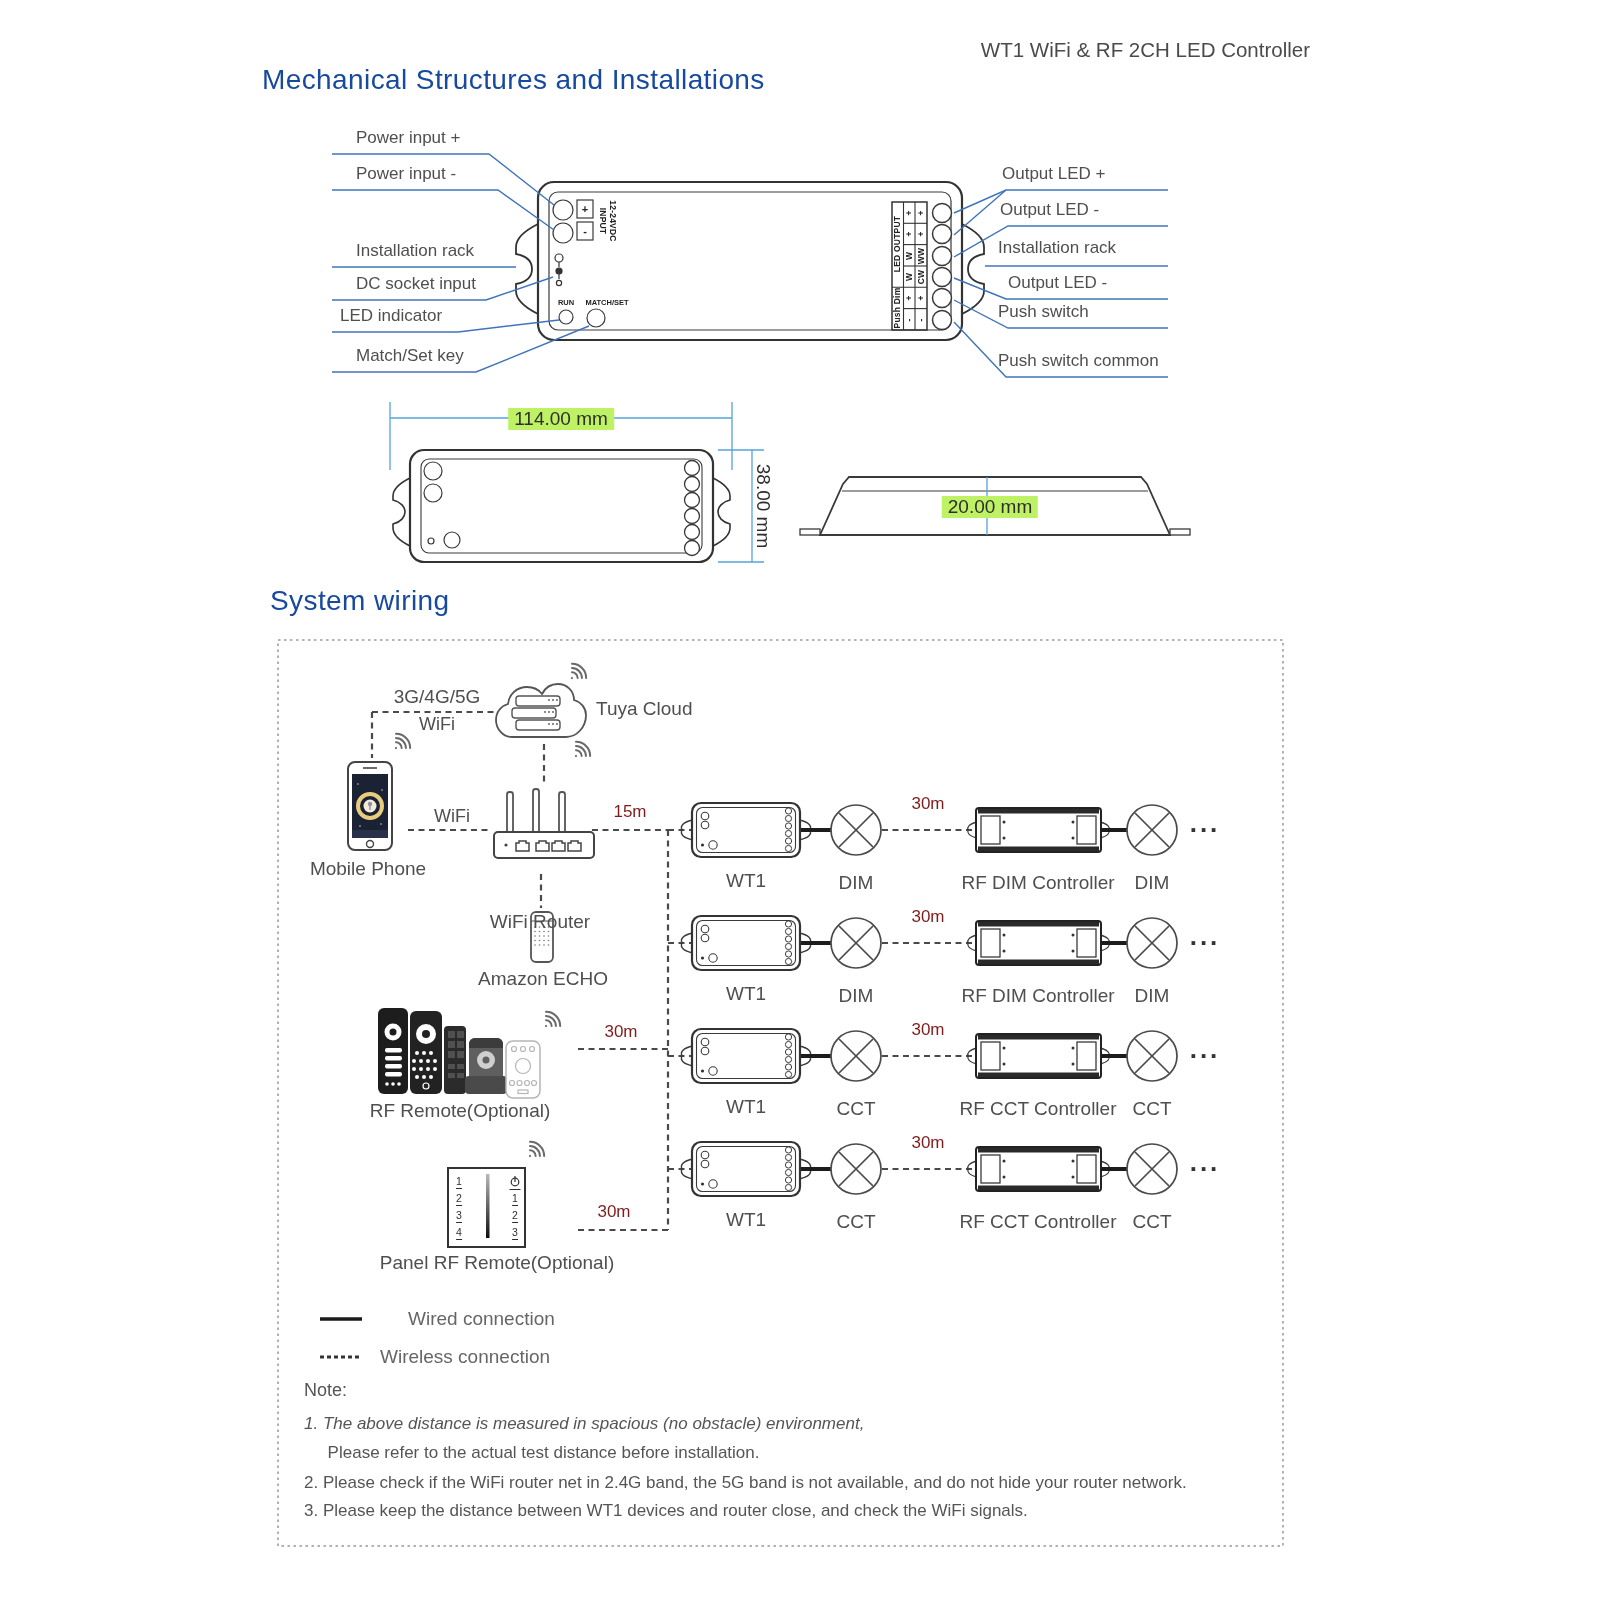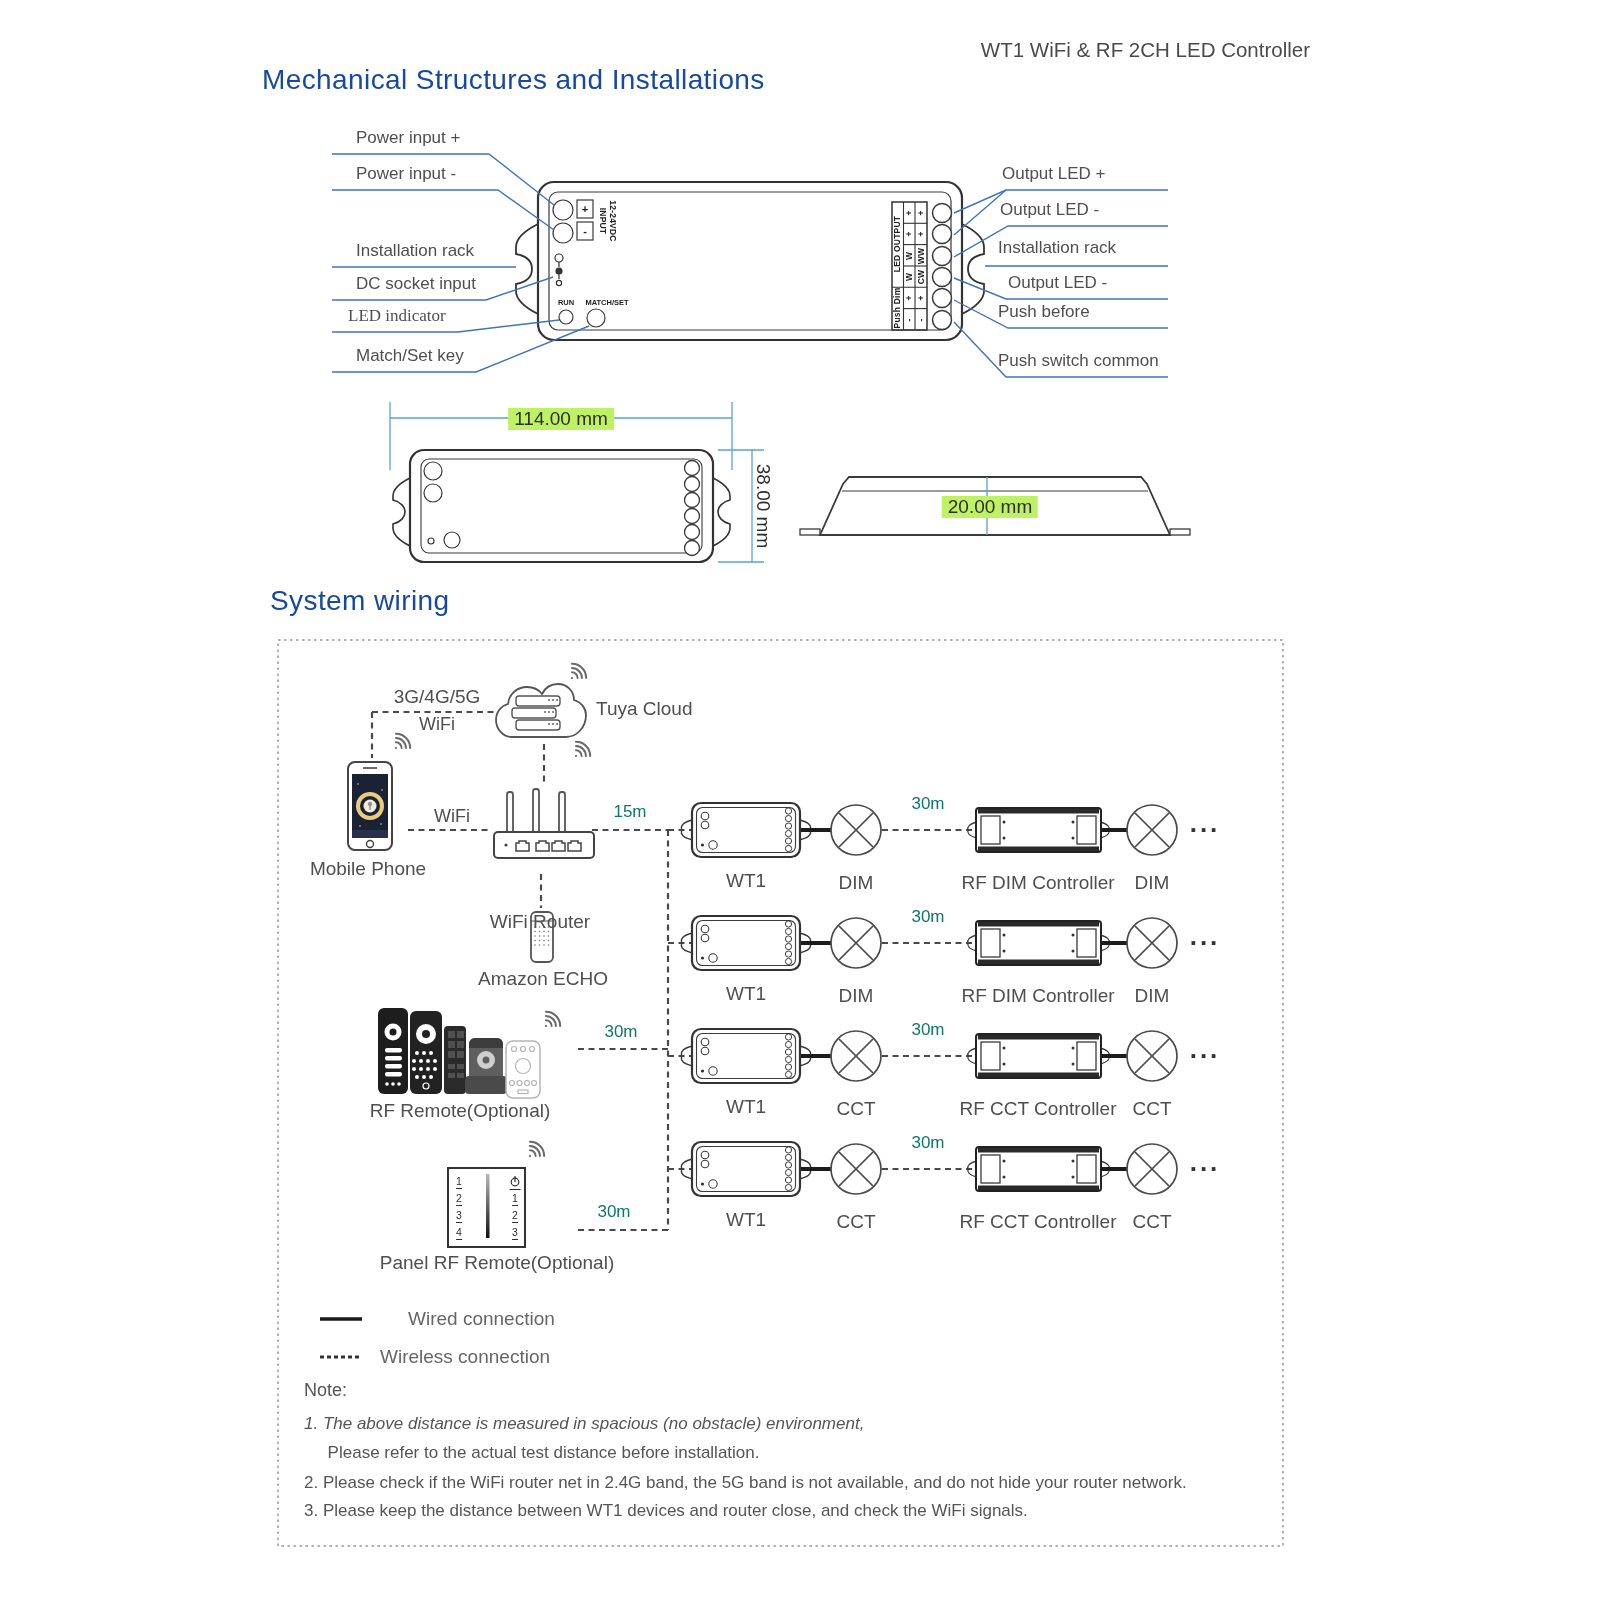--- a/index.html
+++ b/index.html
@@ -389,7 +389,7 @@
 <span class="lbl" style="left:356px;top:164px;">Power input -</span>
 <span class="lbl" style="left:356px;top:241px;">Installation rack</span>
 <span class="lbl" style="left:356px;top:274px;">DC socket input</span>
-<span class="lbl" style="left:348px;top:306px;font-family:Liberation Serif, serif;">LED indicator</span>
+<span class="lbl" style="left:340px;top:306px;">LED indicator</span>
 <span class="lbl" style="left:356px;top:346px;">Match/Set key</span>
 
 <span class="lbl" style="left:1002px;top:164px;">Output LED +</span>

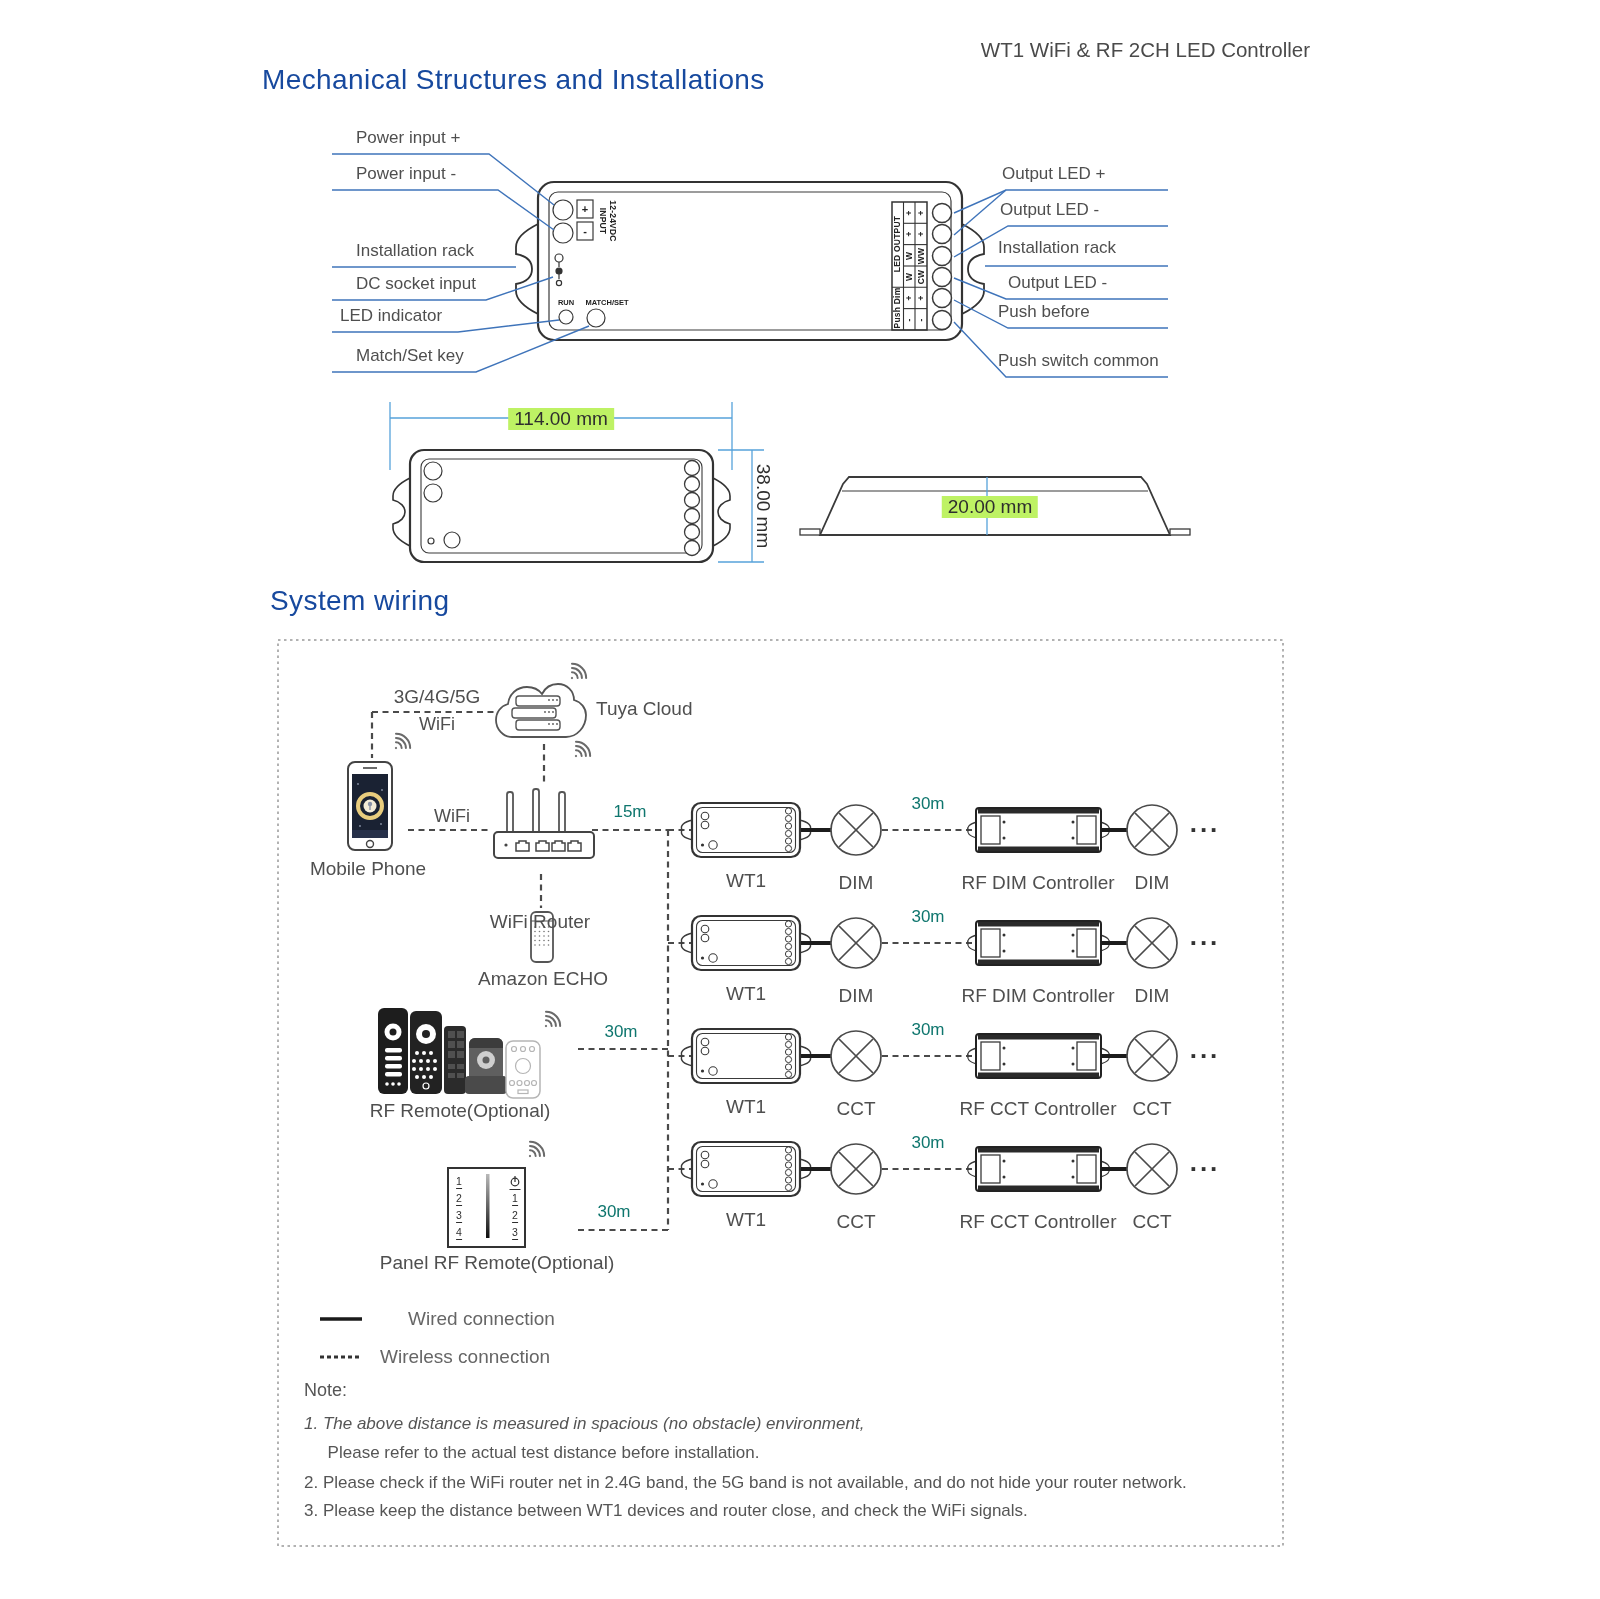--- a/index.html
+++ b/index.html
@@ -396,7 +396,7 @@
 <span class="lbl" style="left:1000px;top:200px;">Output LED -</span>
 <span class="lbl" style="left:998px;top:238px;">Installation rack</span>
 <span class="lbl" style="left:1008px;top:273px;">Output LED -</span>
-<span class="lbl" style="left:998px;top:302px;">Push before</span>
+<span class="lbl" style="left:998px;top:302px;">Push switch</span>
 <span class="lbl" style="left:998px;top:351px;">Push switch common</span>
 
 <span class="lbl pm" style="left:585px;top:209px;">+</span>

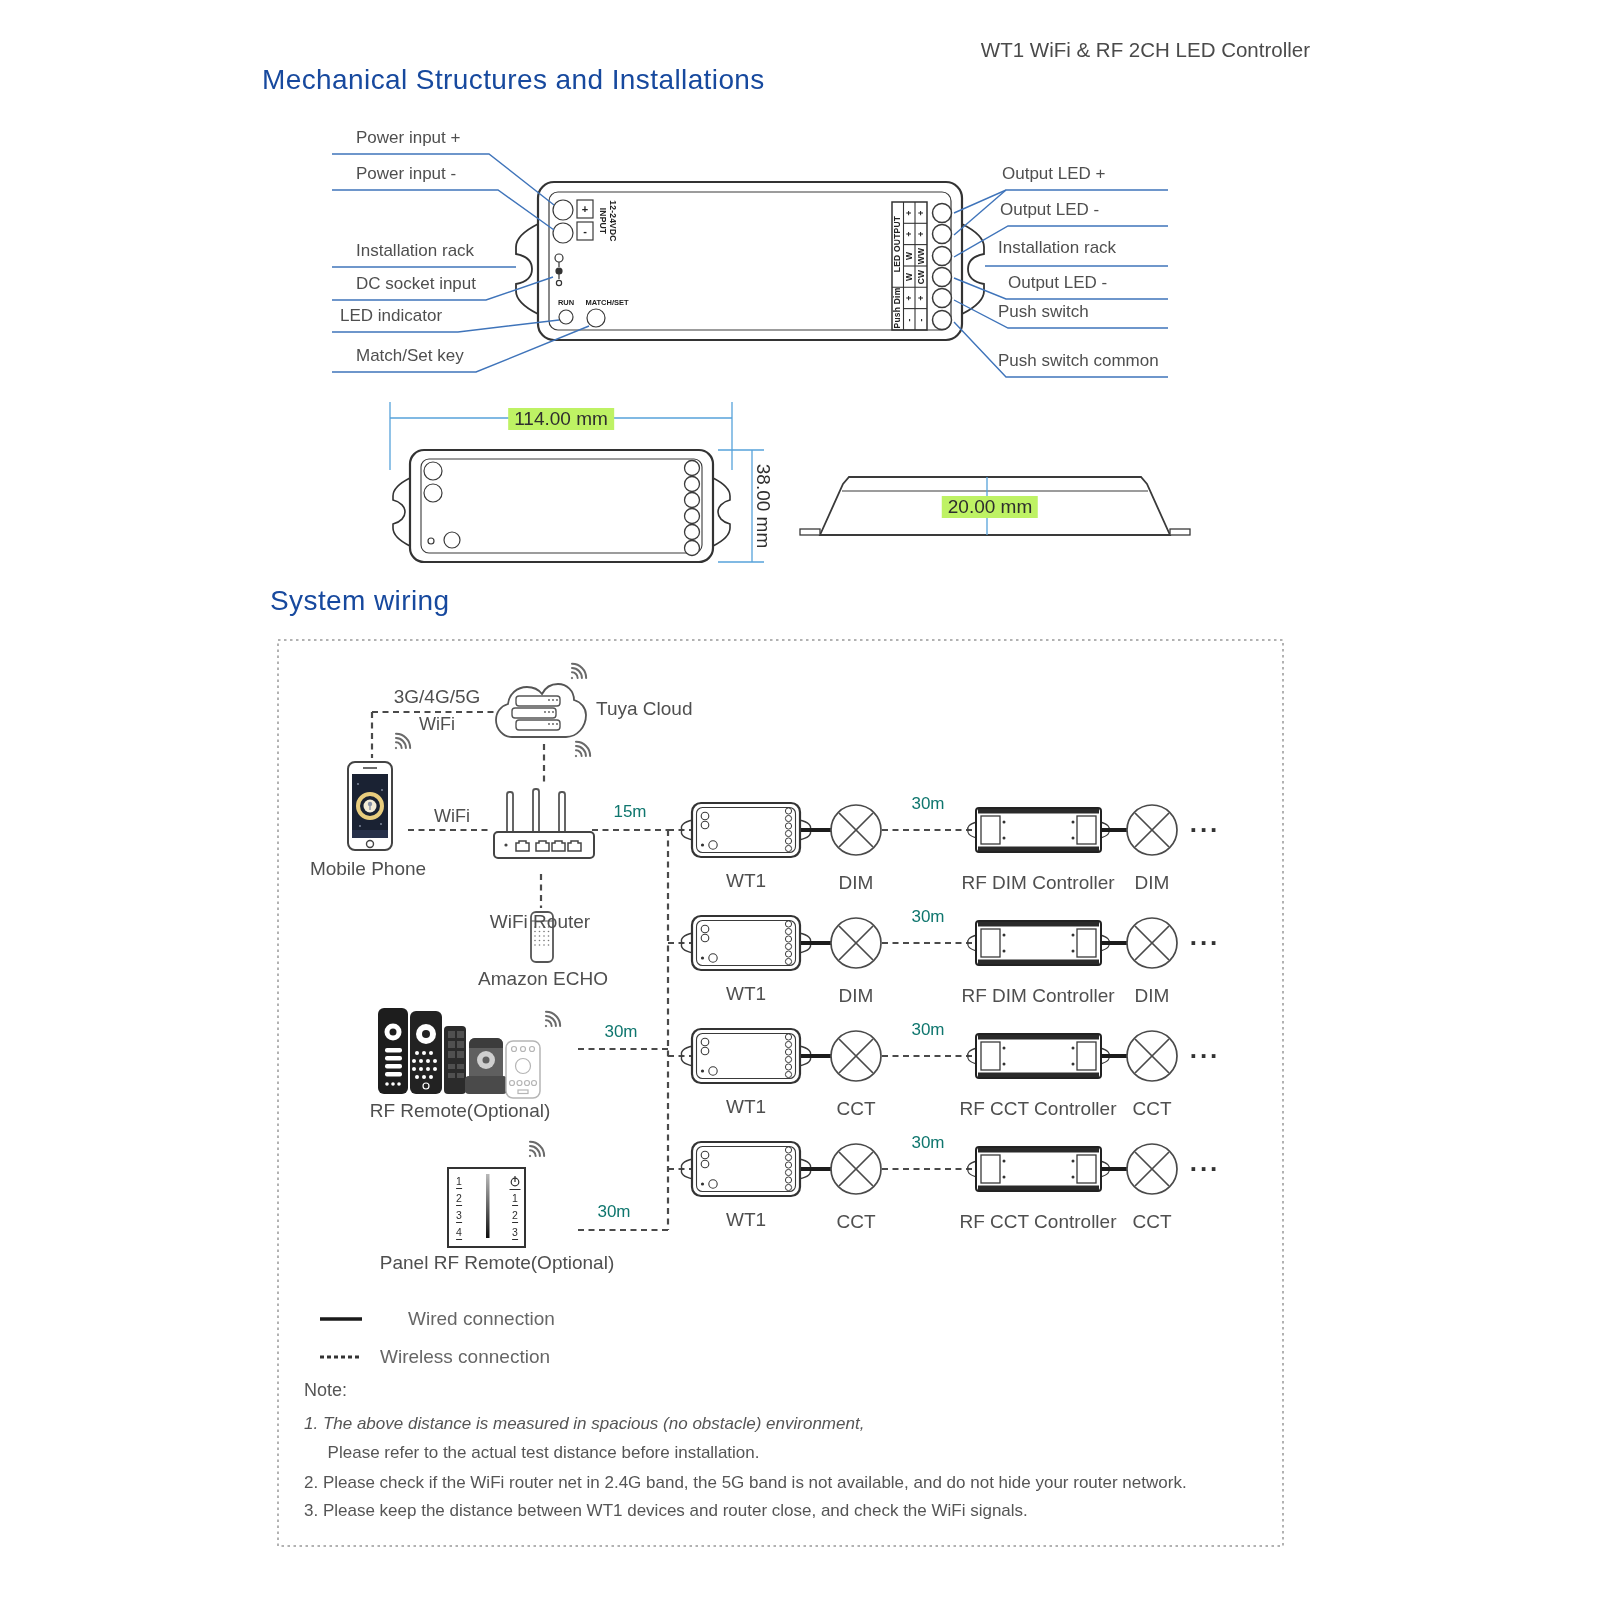--- a/index.html
+++ b/index.html
@@ -19,7 +19,7 @@
   .dimtxt{font-size:19px;color:#2e2e2e;}
   .bg{background:#bef264;padding:0 6px;}
   .big{font-size:19px;}
-  .dist{font-size:17px;color:#0f766e;}
+  .dist{font-size:17px;color:#7f1d1d;}
   .dots{font-size:26px;font-weight:bold;color:#333;letter-spacing:3px;line-height:.6;}
   .pd{position:absolute;font-size:10.5px;color:#2e2e2e;line-height:1;padding-bottom:1px;
       border-bottom:1px solid #2e2e2e;transform:translateX(-50%);}

